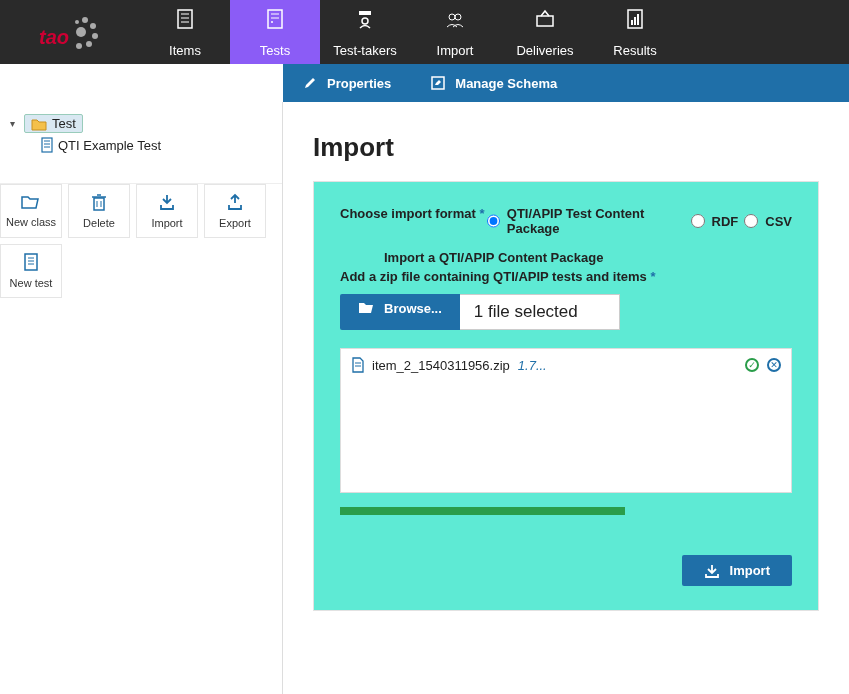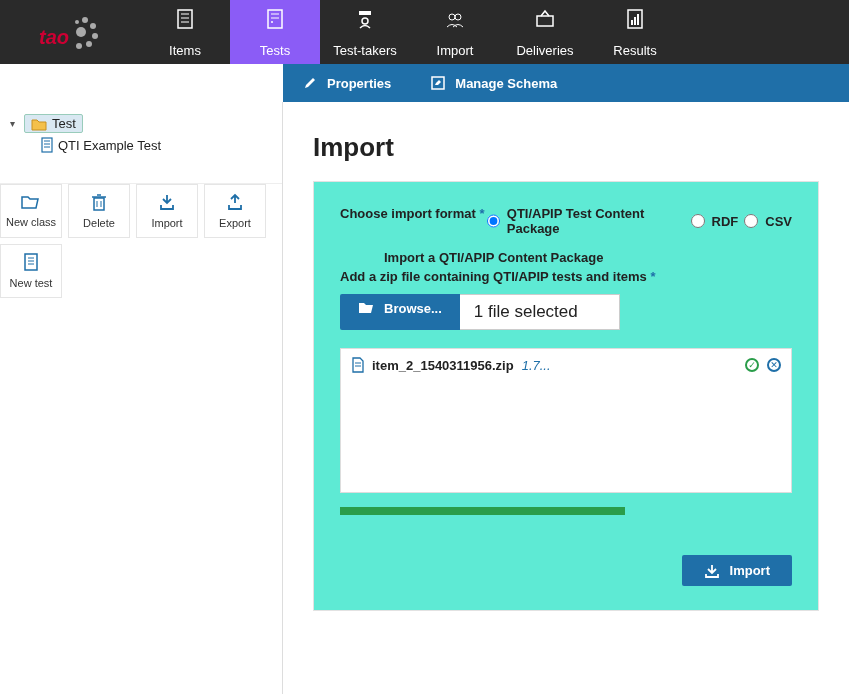--- a/index.html
+++ b/index.html
@@ -51,7 +51,7 @@
 .file-list { margin-top: 18px; border: 1px solid #ddd; background: #fff; min-height: 145px; }
 .file-item { display: flex; align-items: center; gap: 8px; padding: 8px 10px; font-size: 13px; }
 .file-icon { color: #1f6fa8; }
-.file-name { font-weight: bold; }
+.file-name { font-weight: normal; }
 .file-size { color: #1f6fa8; font-style: italic; }
 .file-actions { margin-left: auto; display: flex; gap: 8px; align-items: center; }
 .check-circle { width: 14px; height: 14px; border: 2px solid #2a9d4a; border-radius: 50%; display: flex; align-items: center; justify-content: center; color: #2a9d4a; font-size: 9px; }

